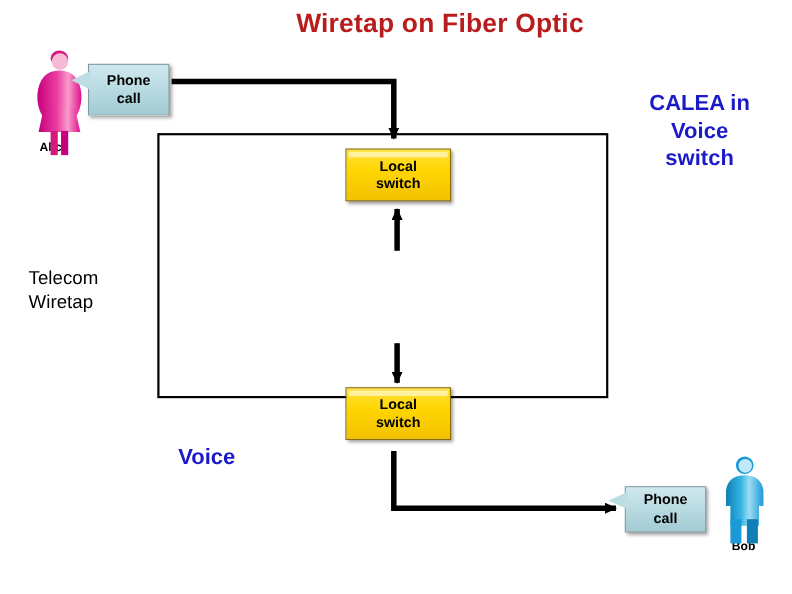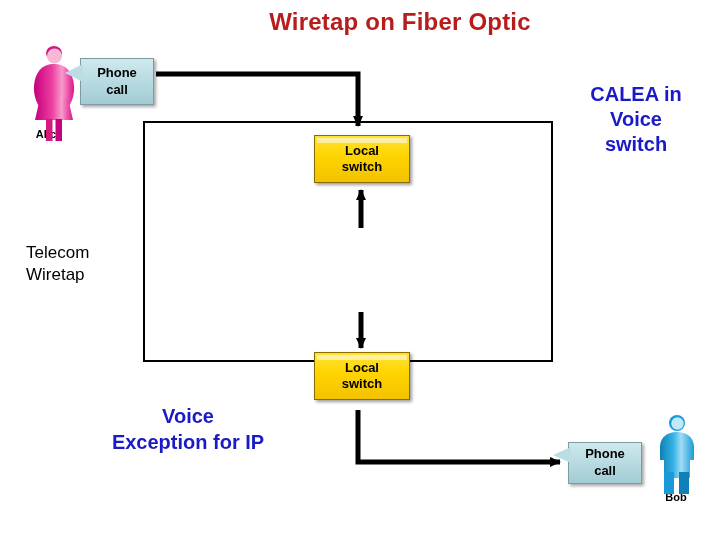--- a/index.html
+++ b/index.html
@@ -232,7 +232,6 @@
 
   <div id="voice-label">
     <div>Voice</div>
-    <div>Exception for IP</div>
   </div>
 
   <svg class="person" id="person-alice" viewBox="0 0 60 100" xmlns="http://www.w3.org/2000/svg">

